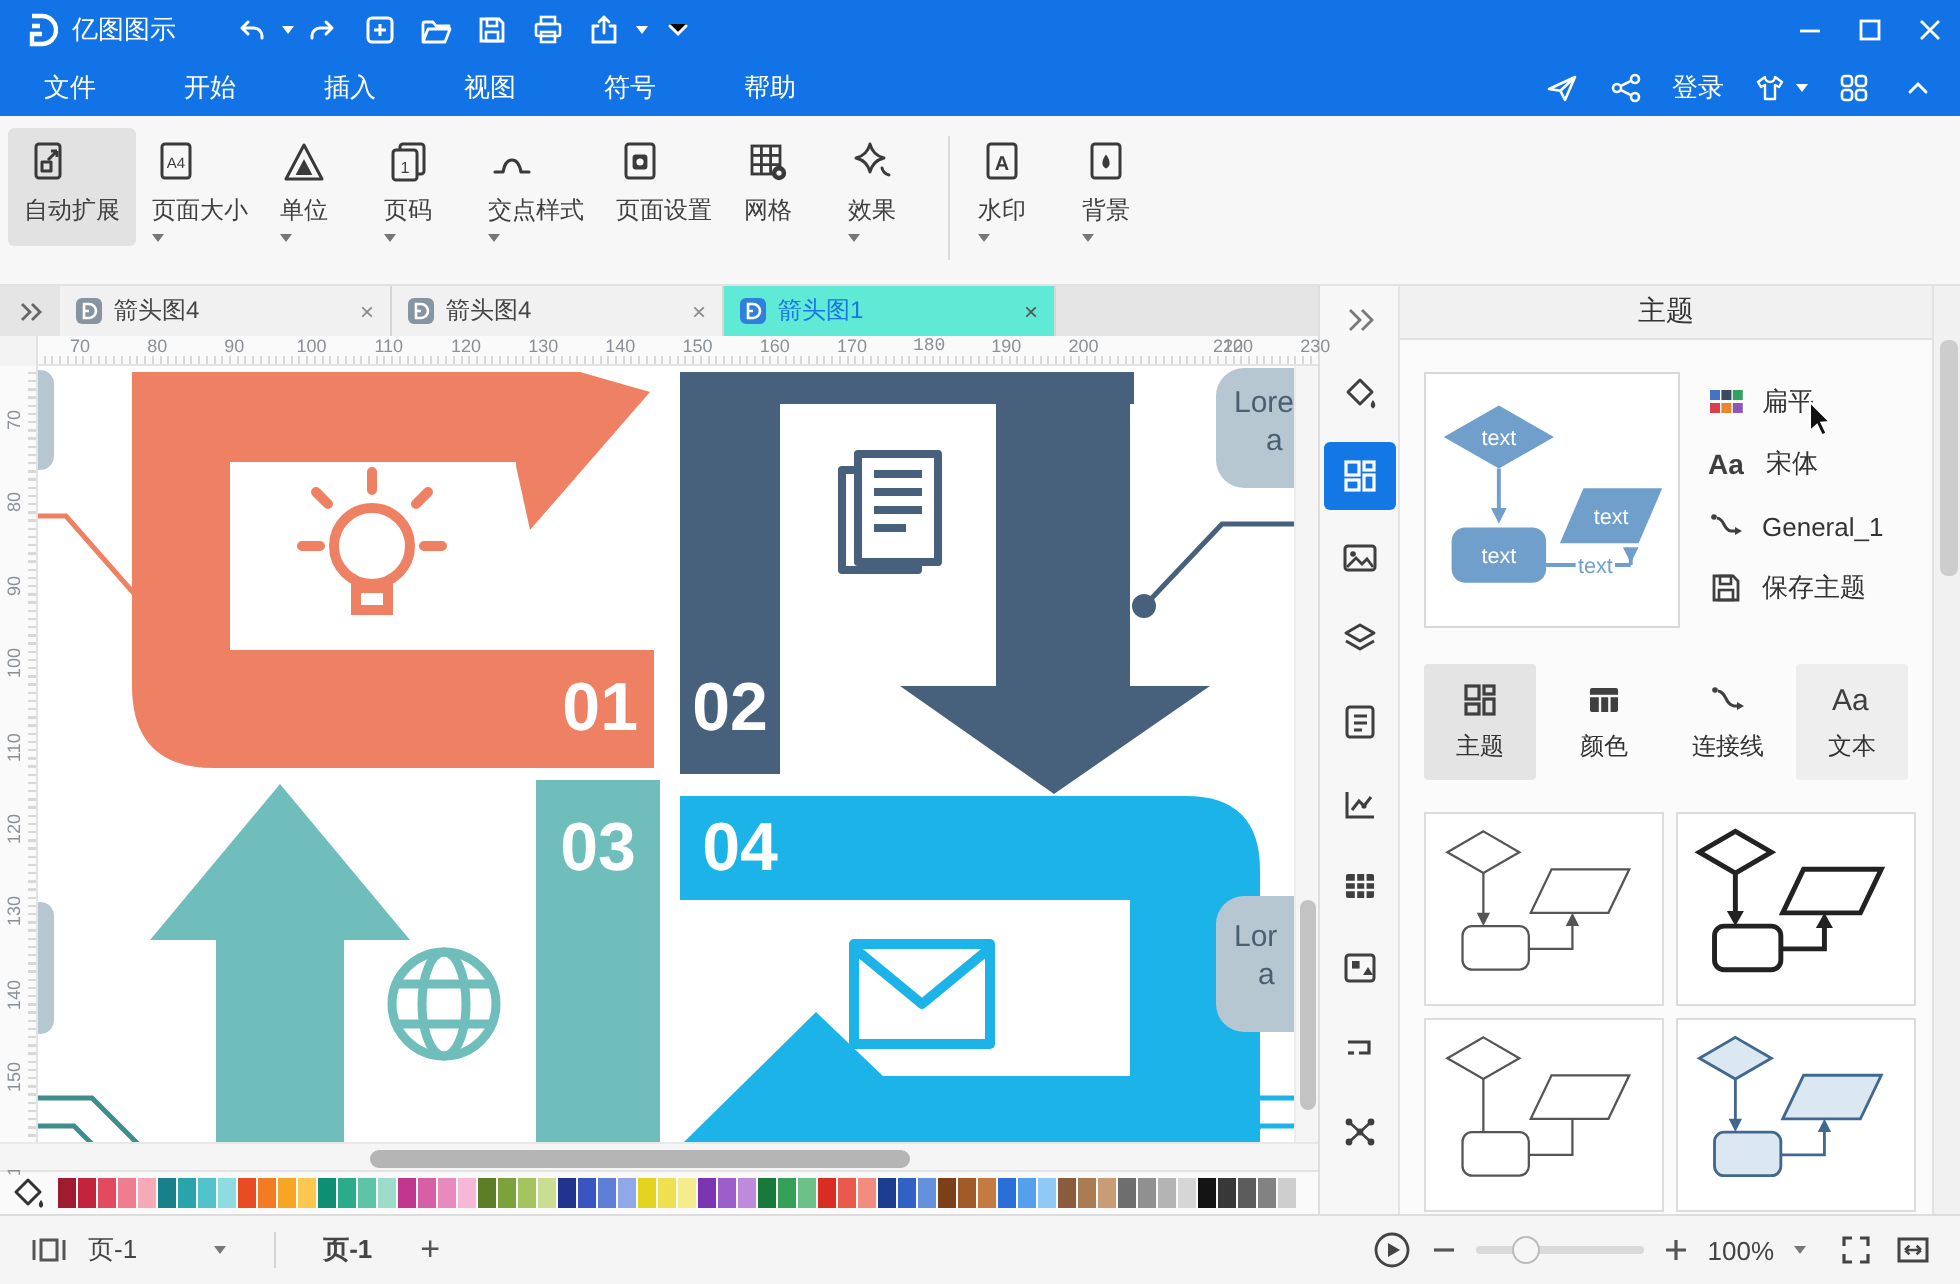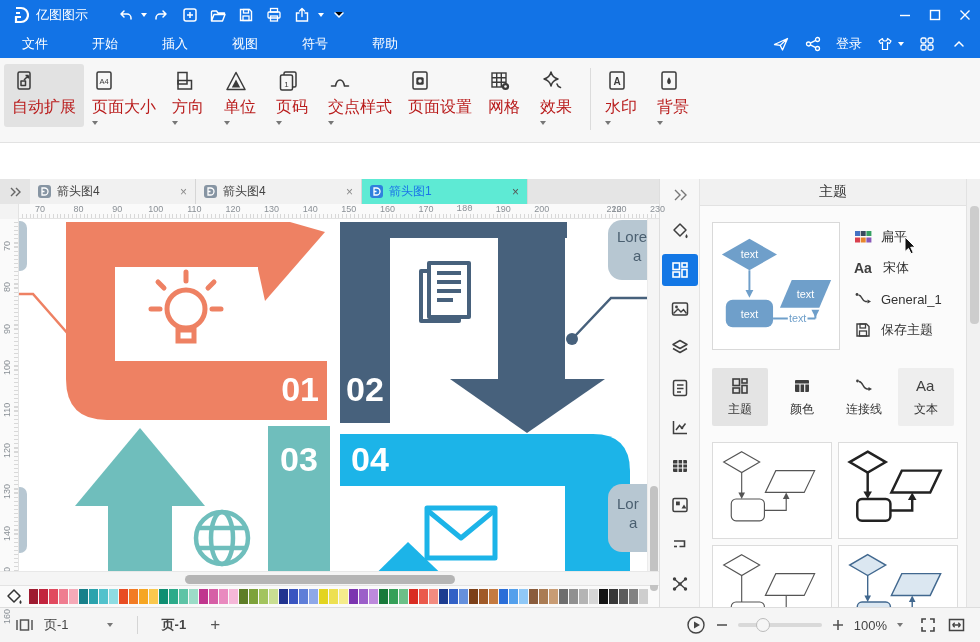--- a/index.html
+++ b/index.html
@@ -30,7 +30,7 @@
   .rbtn { display:flex; flex-direction:column; align-items:flex-start; padding:5px 8px 2px; border-radius:3px; min-width:52px; }
   .rbtn.selected { background:#e2e2e2; }
   .rbtn .ric { margin-bottom:4px; }
-  .rbtn .rlabel { font-size:16px; color:#b91c1c; white-space:nowrap; }
+  .rbtn .rlabel { font-size:12px; color:#404040; white-space:nowrap; }
   .rbtn .rcaret { margin-top:3px; height:4px; }
   .rsep { width:1px; height:62px; background:#dcdcdc; margin:4px 6px 0; }
 

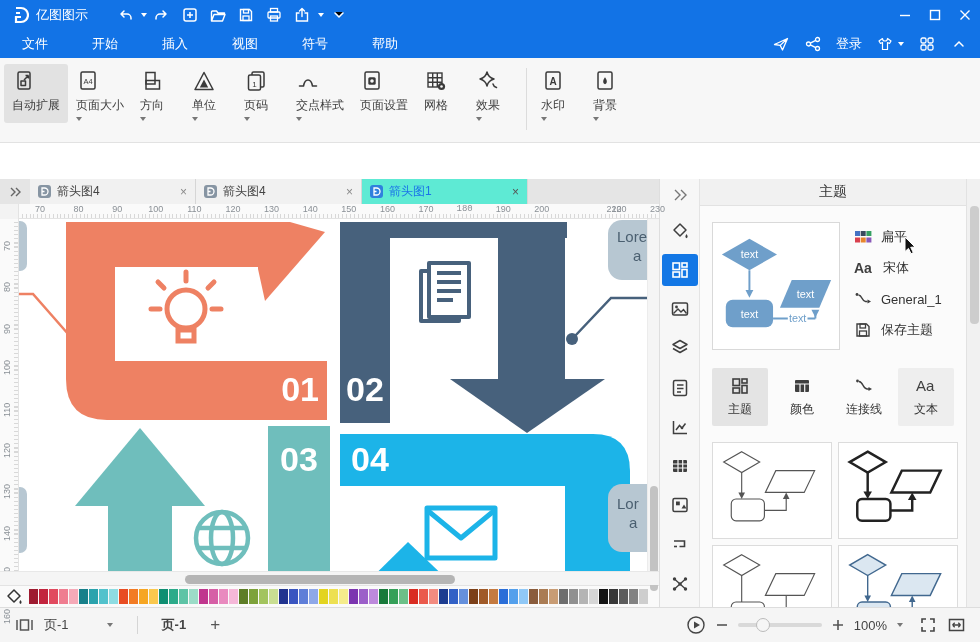--- a/index.html
+++ b/index.html
@@ -253,16 +253,6 @@
           <text x="12" y="15" font-size="7.5" text-anchor="middle" fill="#3a3a3a" font-family="Liberation Sans,sans-serif">A4</text>
         </svg>
       <span class="rlabel">页面大小</span>
-      <span class="rcaret caret-g"></span>
-    </div>
-    <div class="rbtn">
-      <svg class="ric" width="24" height="24" viewBox="0 0 24 24">
-          <g stroke="#3a3a3a" stroke-width="1.5" fill="none">
-            <rect x="6" y="3.5" width="9" height="11.5"></rect>
-            <rect x="6" y="11.5" width="13.5" height="8.5"></rect>
-          </g>
-        </svg>
-      <span class="rlabel">方向</span>
       <span class="rcaret caret-g"></span>
     </div>
     <div class="rbtn">

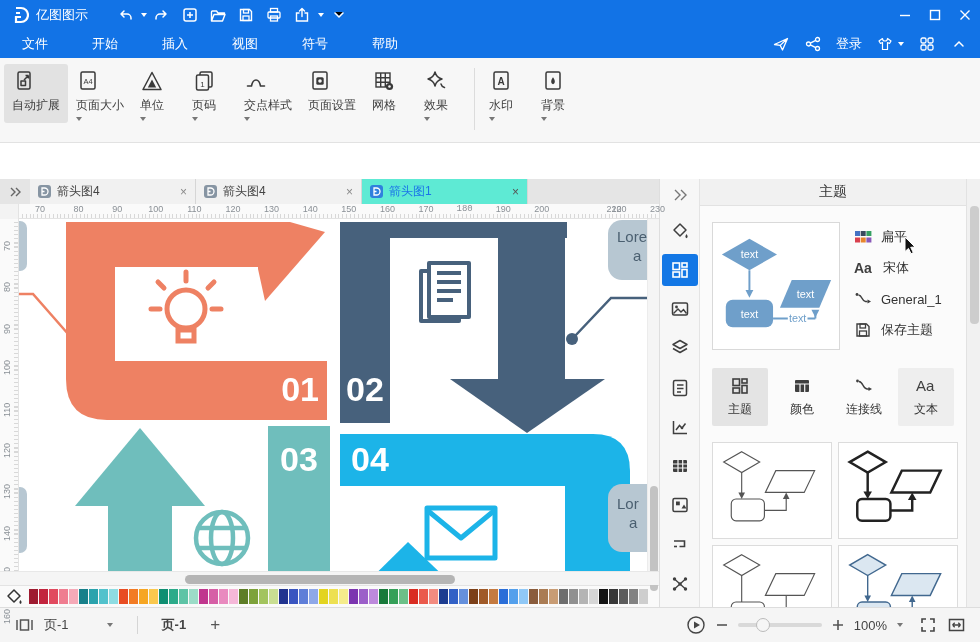--- a/index.html
+++ b/index.html
@@ -36,7 +36,7 @@
 
   
   .left-col { width:660px; display:flex; flex-direction:column; border-right:1px solid #dedede; }
-  .content-row { flex:1; display:flex; min-height:0;margin-top:36px; }
+  .content-row { flex:1; display:flex; min-height:0; }
   .tabbar { height:25px; background:#e5e5e5; display:flex; align-items:stretch; flex:0 0 auto; }
   .tab-chevron { width:30px; display:flex; align-items:center; justify-content:center; }
   .doc-tab { width:166px; background:#f1f1f1; border-right:1px solid #d6d6d6; display:flex; align-items:center; padding:0 8px; gap:6px; font-size:12px; color:#444; }

